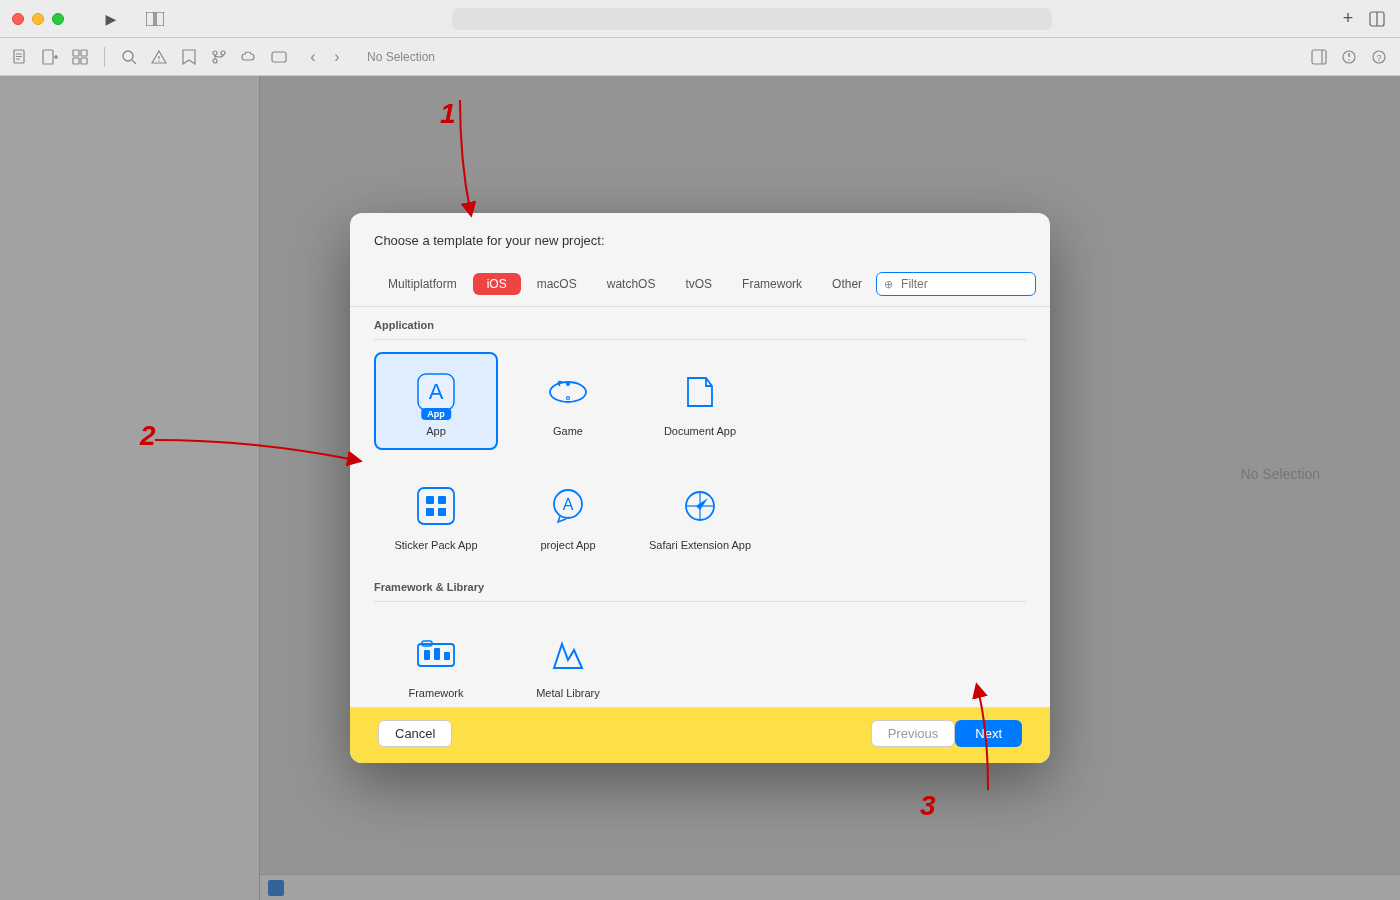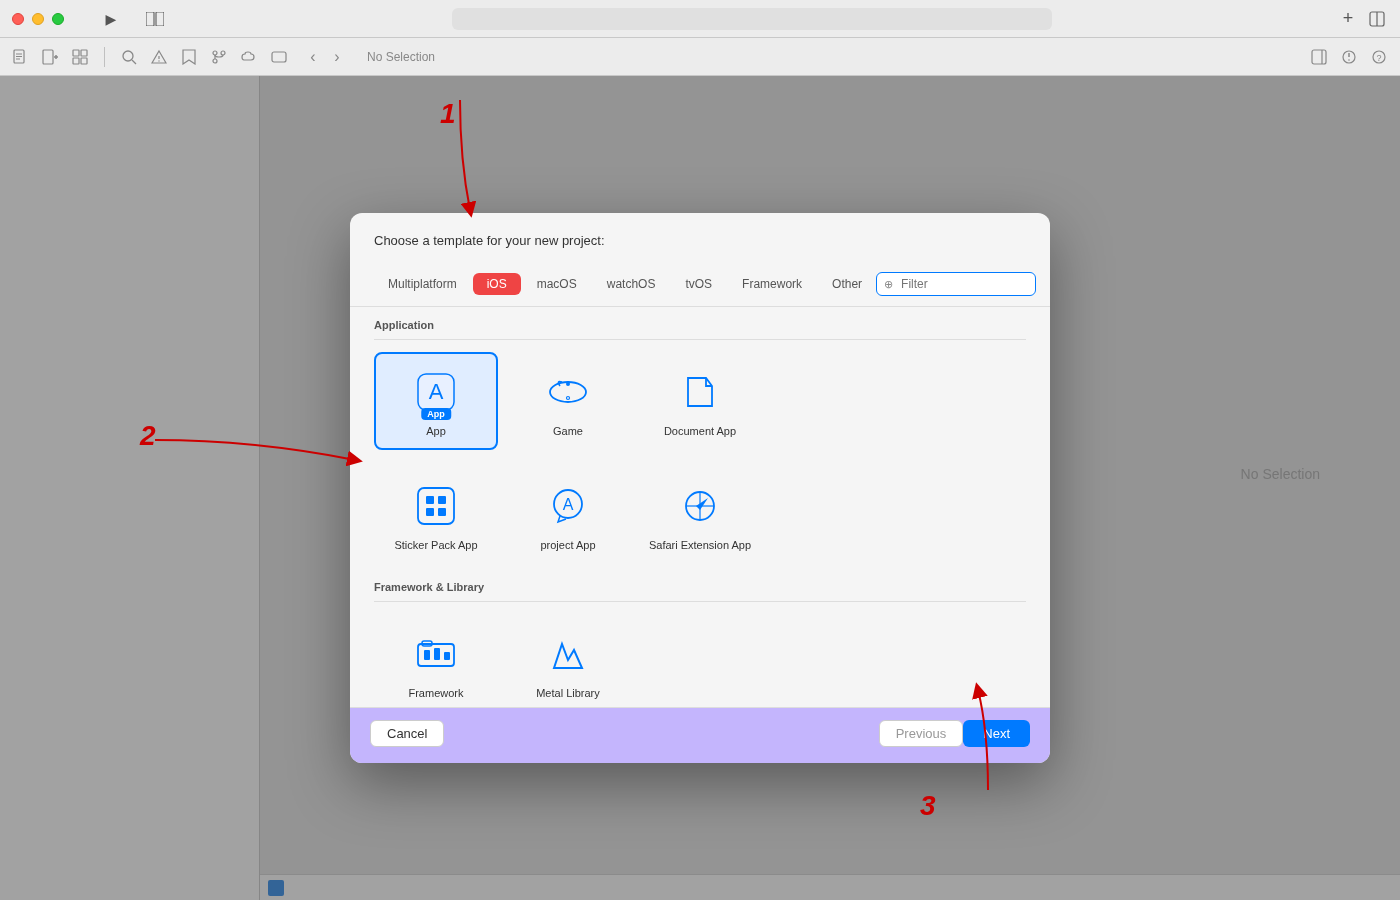--- a/index.html
+++ b/index.html
@@ -305,12 +305,12 @@
 
     
     .modal-footer {
-      padding: 12px 20px 16px;
+      padding: 12px 28px 16px;
       display: flex;
       align-items: center;
       justify-content: space-between;
       border-top: 1px solid #ddd;
-      background: #c4b5fd;
+      background: #fde047;
     }
     .btn-cancel {
       padding: 5px 16px;

